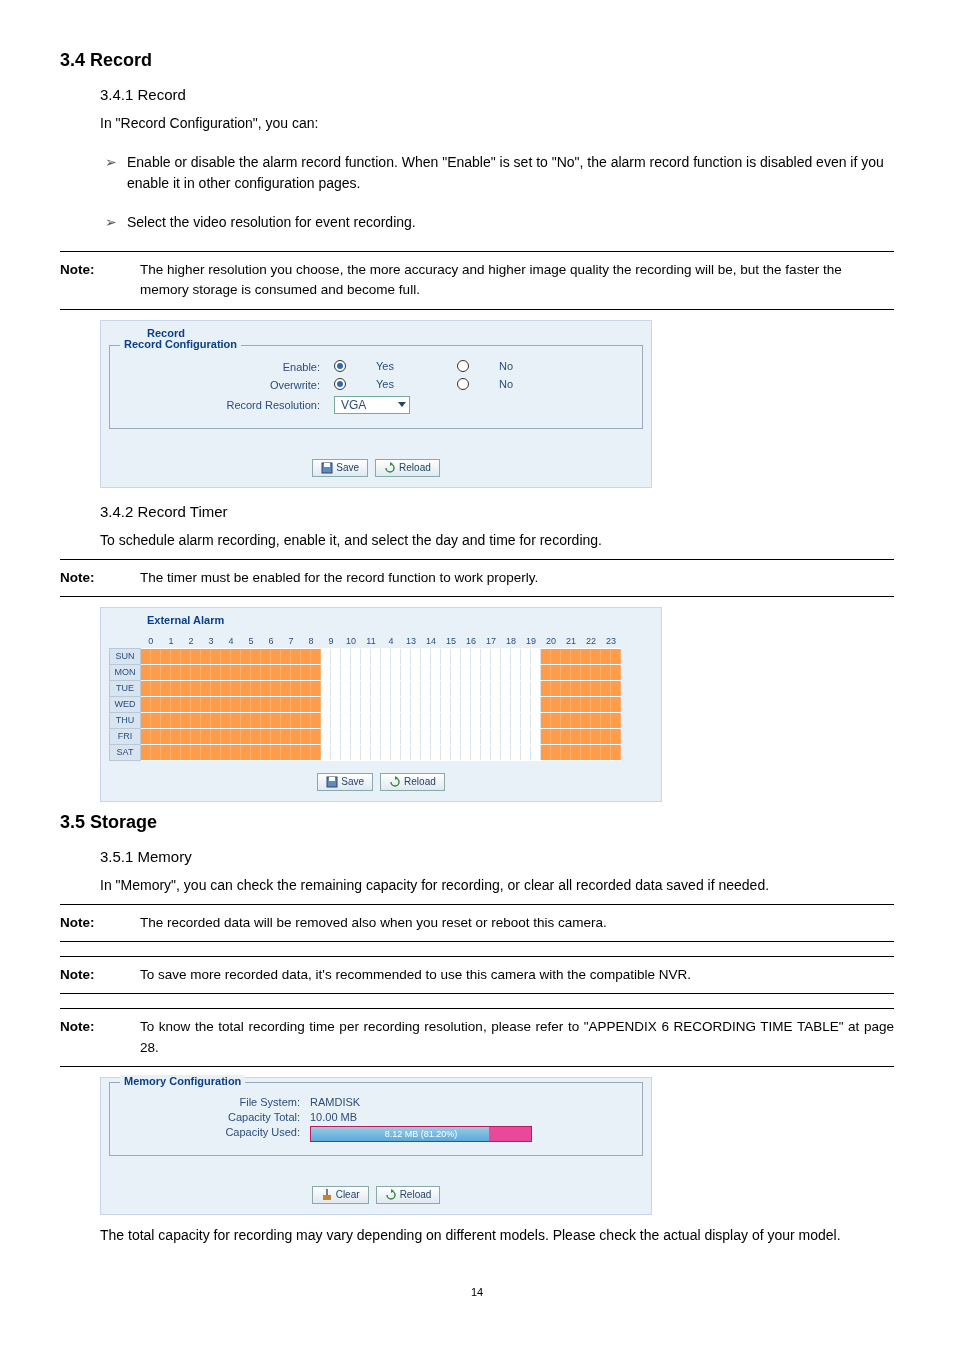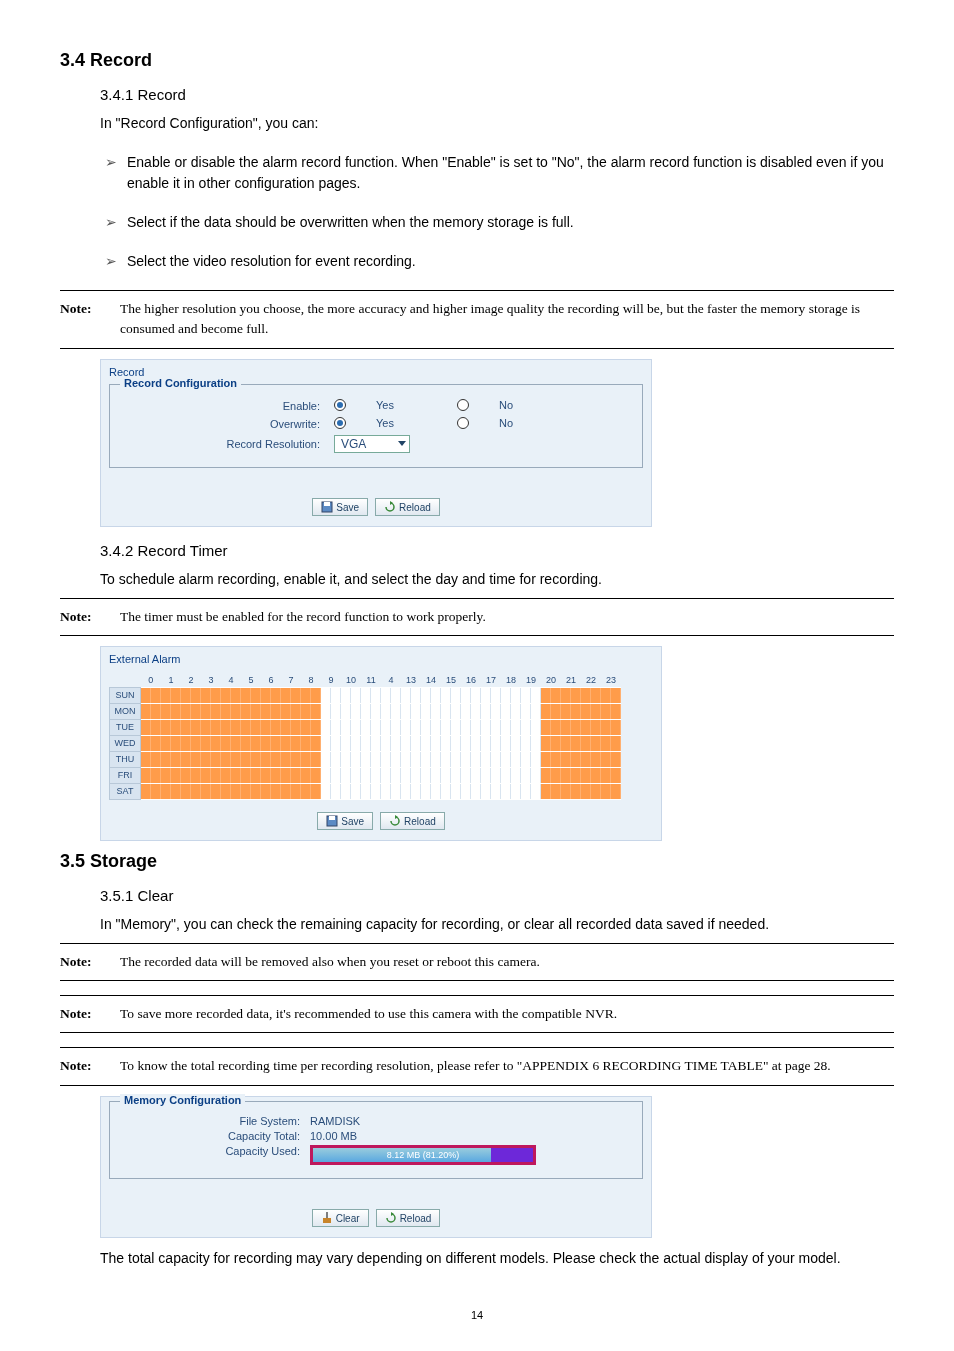--- a/index.html
+++ b/index.html
@@ -279,7 +279,6 @@
 
 <ul class="bullet-list">
   <li>Enable or disable the alarm record function. When "Enable" is set to "No", the alarm record function is disabled even if you enable it in other configuration pages.</li>
-  <li>Select if the data should be overwritten when the memory storage is full.</li>
   <li>Select the video resolution for event recording.</li>
 </ul>
 

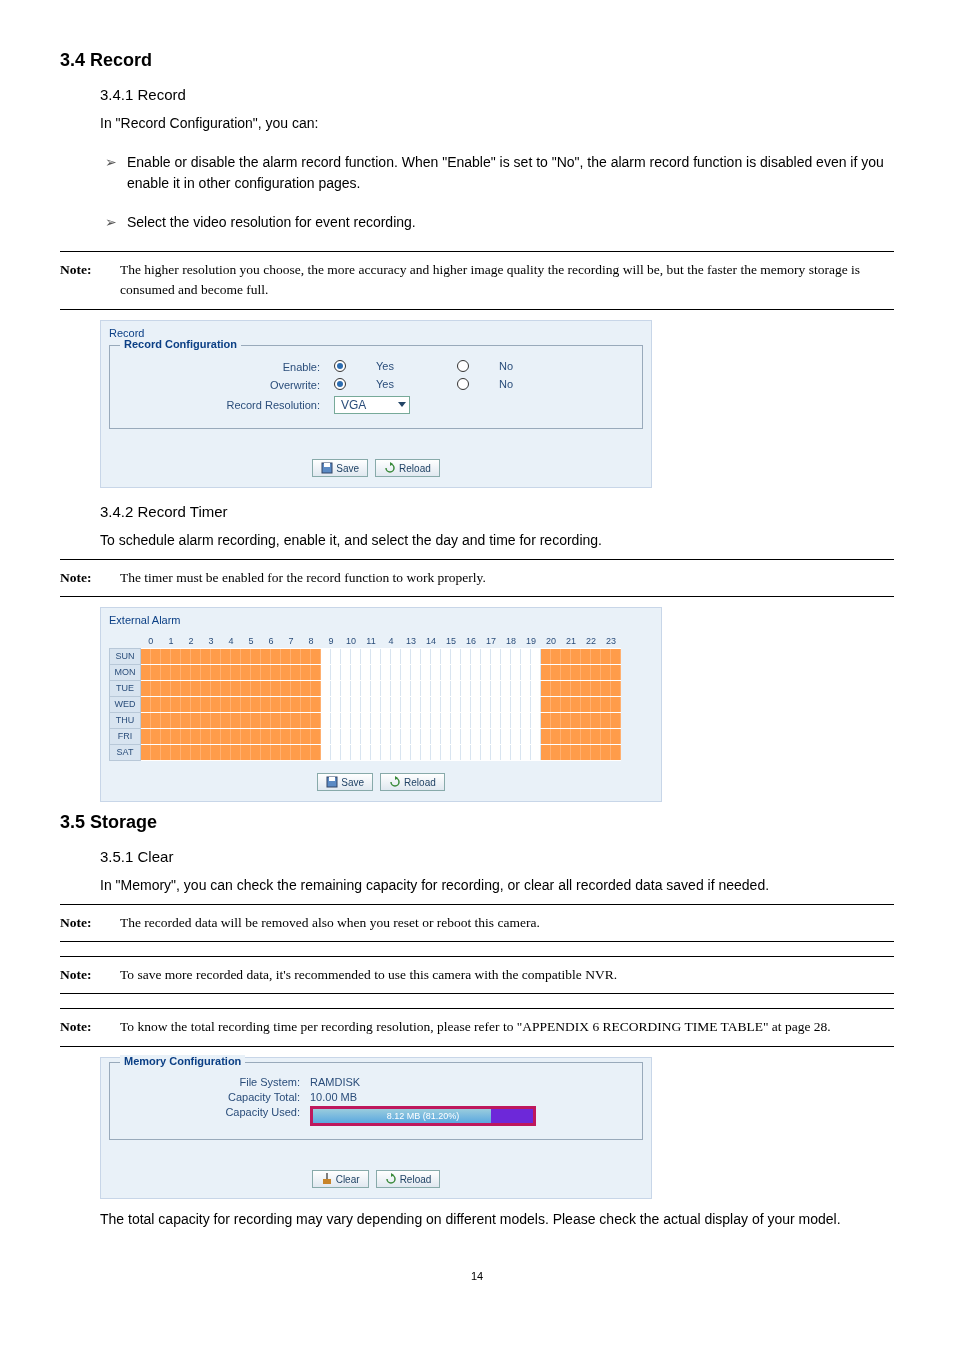--- a/index.html
+++ b/index.html
@@ -46,9 +46,10 @@
   .note-row {
     display: flex;
     margin: 8px 0;
-    font-family: Liberation Serif, serif;
+    font-family: Liberation Sans, sans-serif;
     font-size: 13.5px;
     line-height: 1.5;
+    gap: 20px;
   }
   .note-label {
     font-weight: bold;

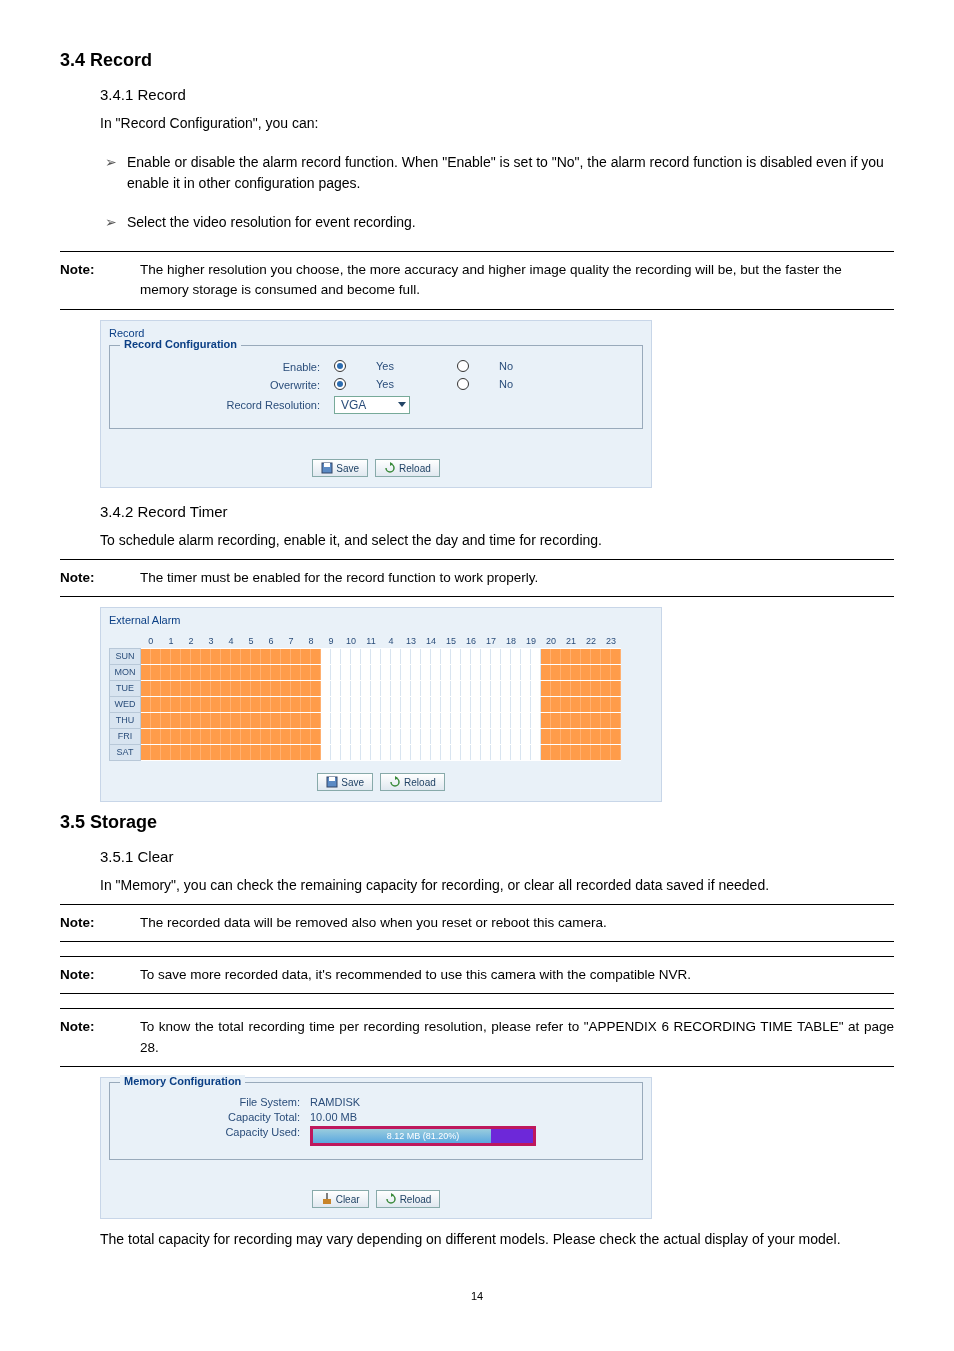--- a/index.html
+++ b/index.html
@@ -80,9 +80,10 @@
     width: 560px;
   }
   .panel-title {
-    font-weight: normal;
+    font-weight: bold;
     color: #0b3f85;
     padding: 6px 8px 2px 8px;
+    margin-left: 38px;
   }
   .fieldset {
     border: 1px solid #9ab;

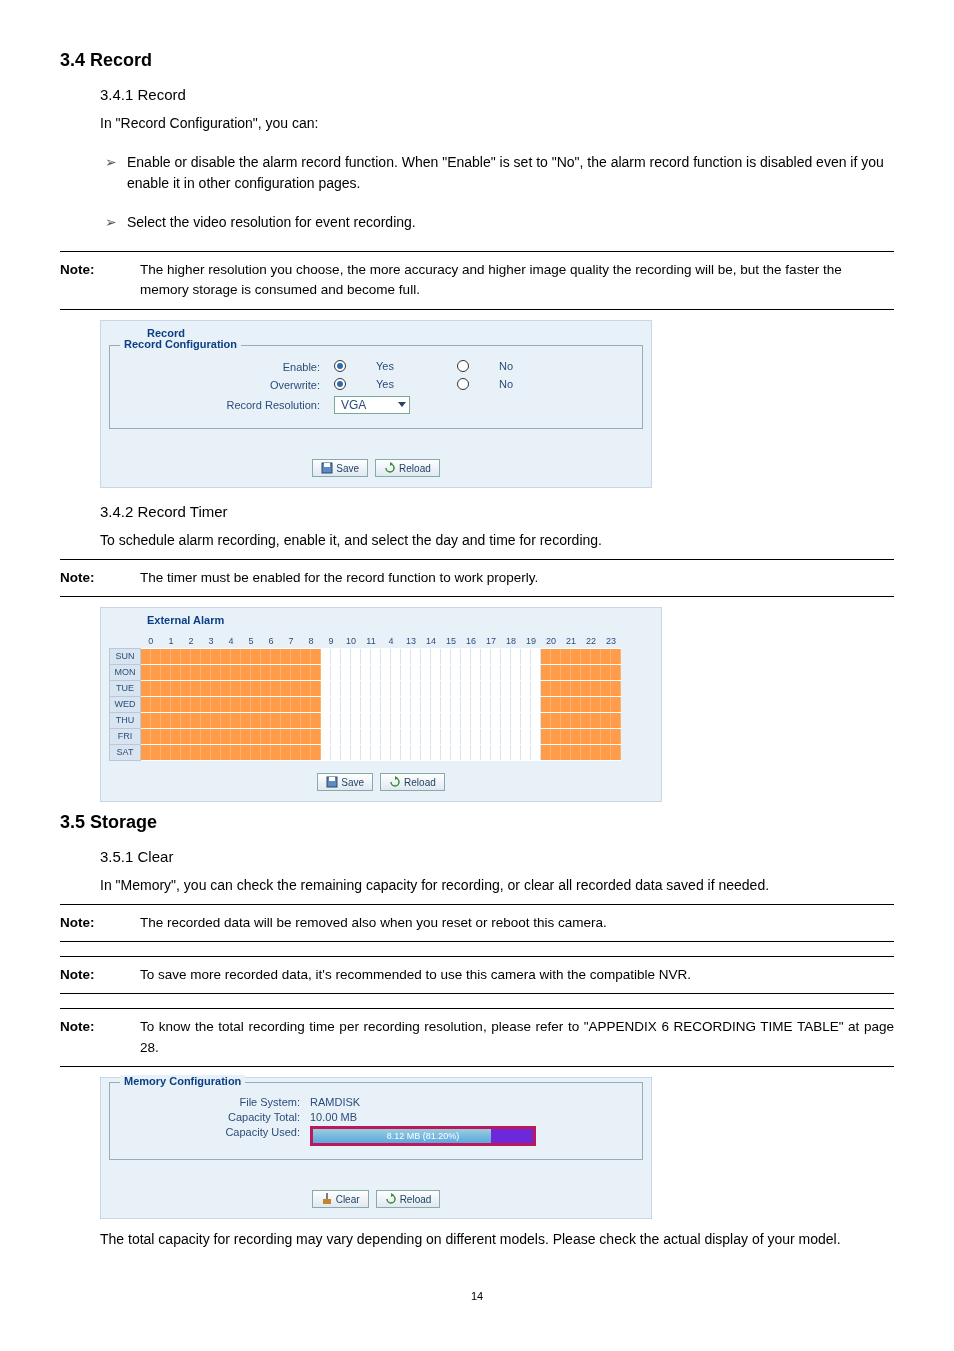--- a/index.html
+++ b/index.html
@@ -161,7 +161,7 @@
   }
   .ui-btn {
     display: inline-flex;
-    align-items: flex-end;
+    align-items: center;
     background: linear-gradient(#fff, #e0e8f0);
     border: 1px solid #8aa;
     padding: 2px 8px;

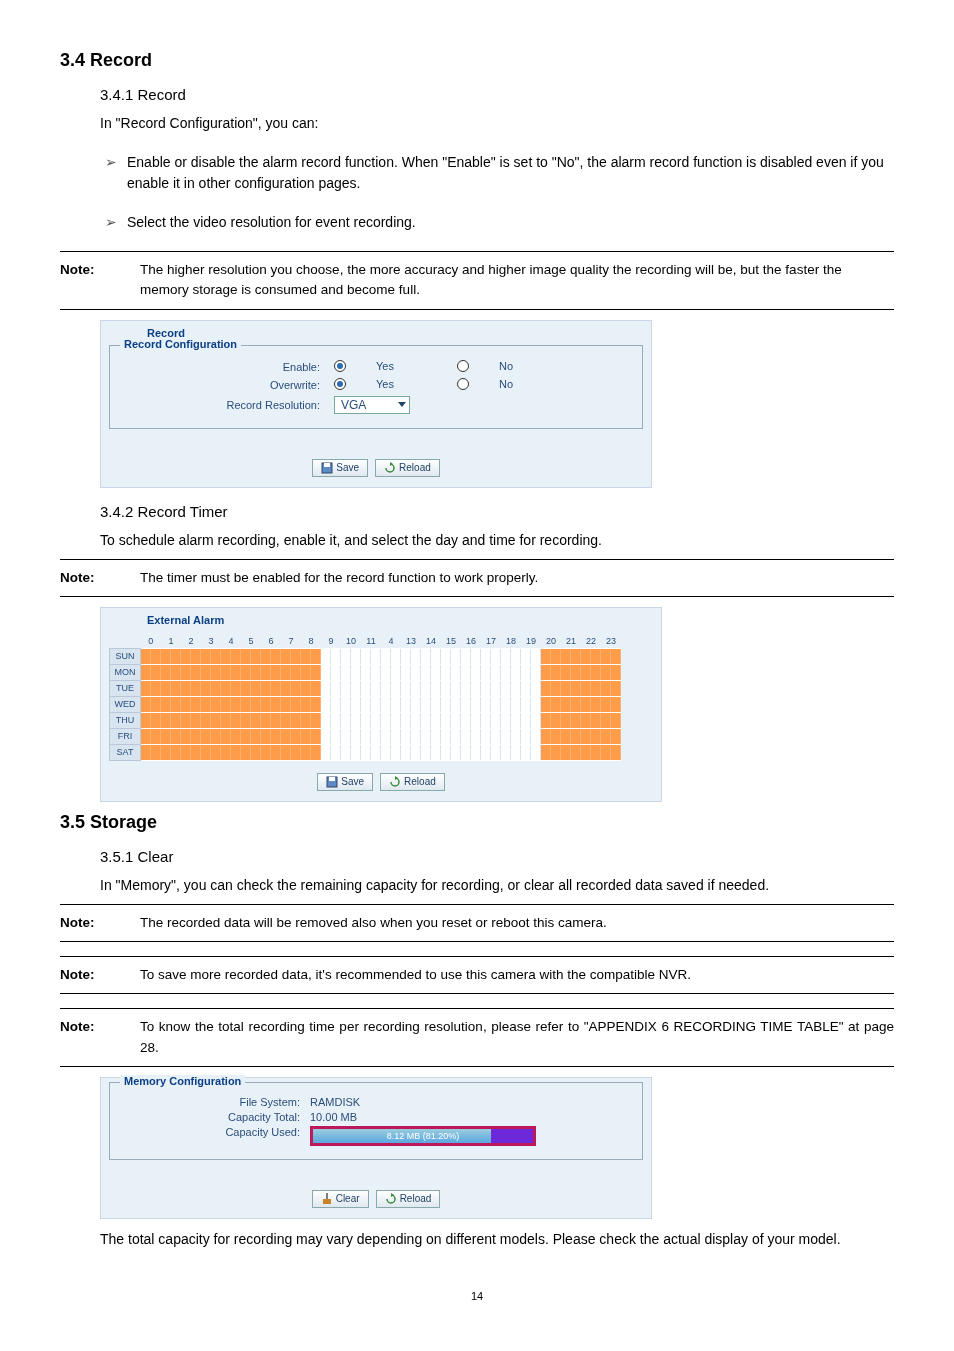--- a/index.html
+++ b/index.html
@@ -1439,7 +1439,7 @@
 
 <h2>3.5 Storage</h2>
 
-<h3>3.5.1 Clear</h3>
+<h3>3.5.1 Memory</h3>
 
 <p class="body-text">In "Memory", you can check the remaining capacity for recording, or clear all recorded data saved if needed.</p>
 

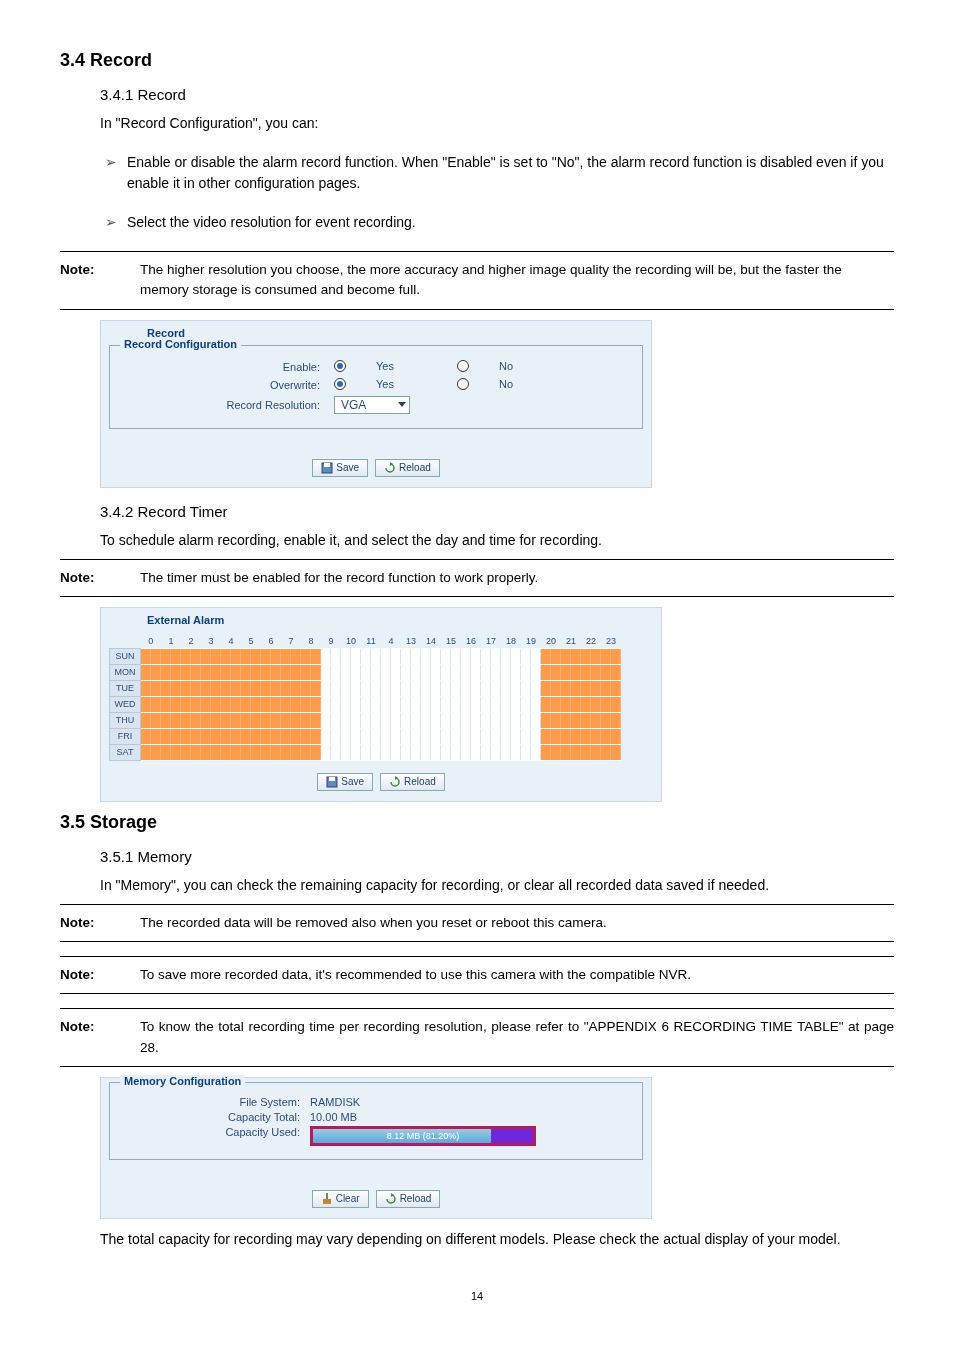--- a/index.html
+++ b/index.html
@@ -246,8 +246,8 @@
   .progress {
     width: 220px;
     height: 14px;
-    background: #6d28d9;
-    border: 3px solid #be185d;
+    background: #ec4899;
+    border: 1px solid #be185d;
     position: relative;
   }
   .progress-fill {

